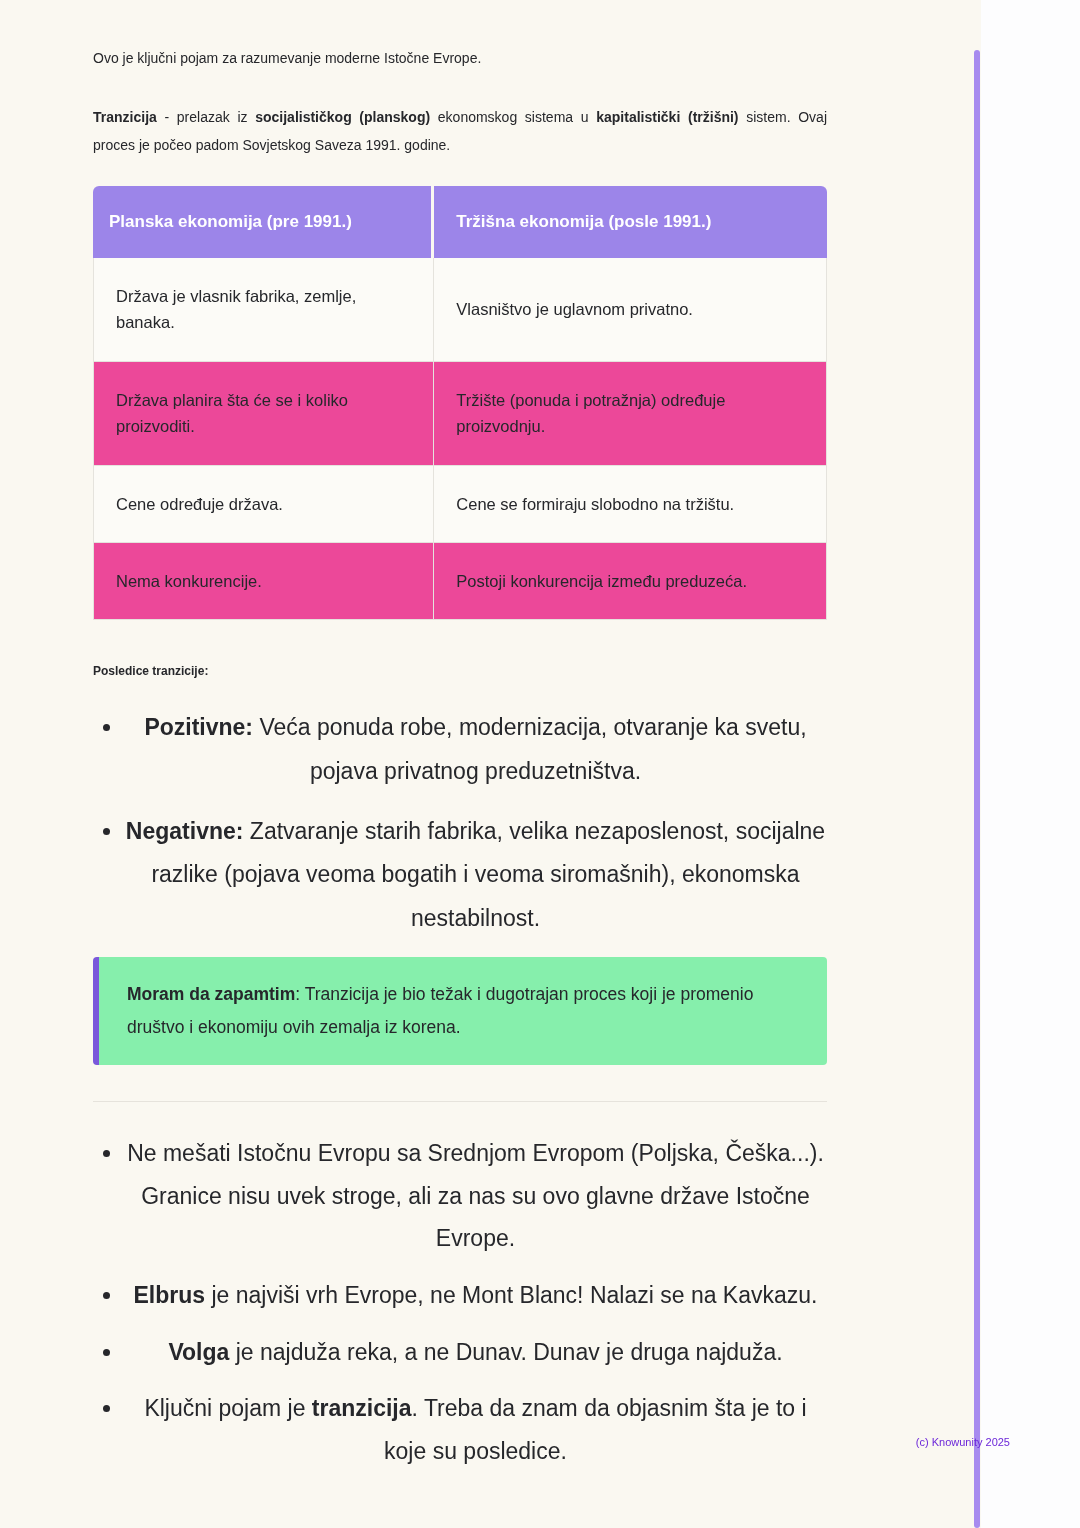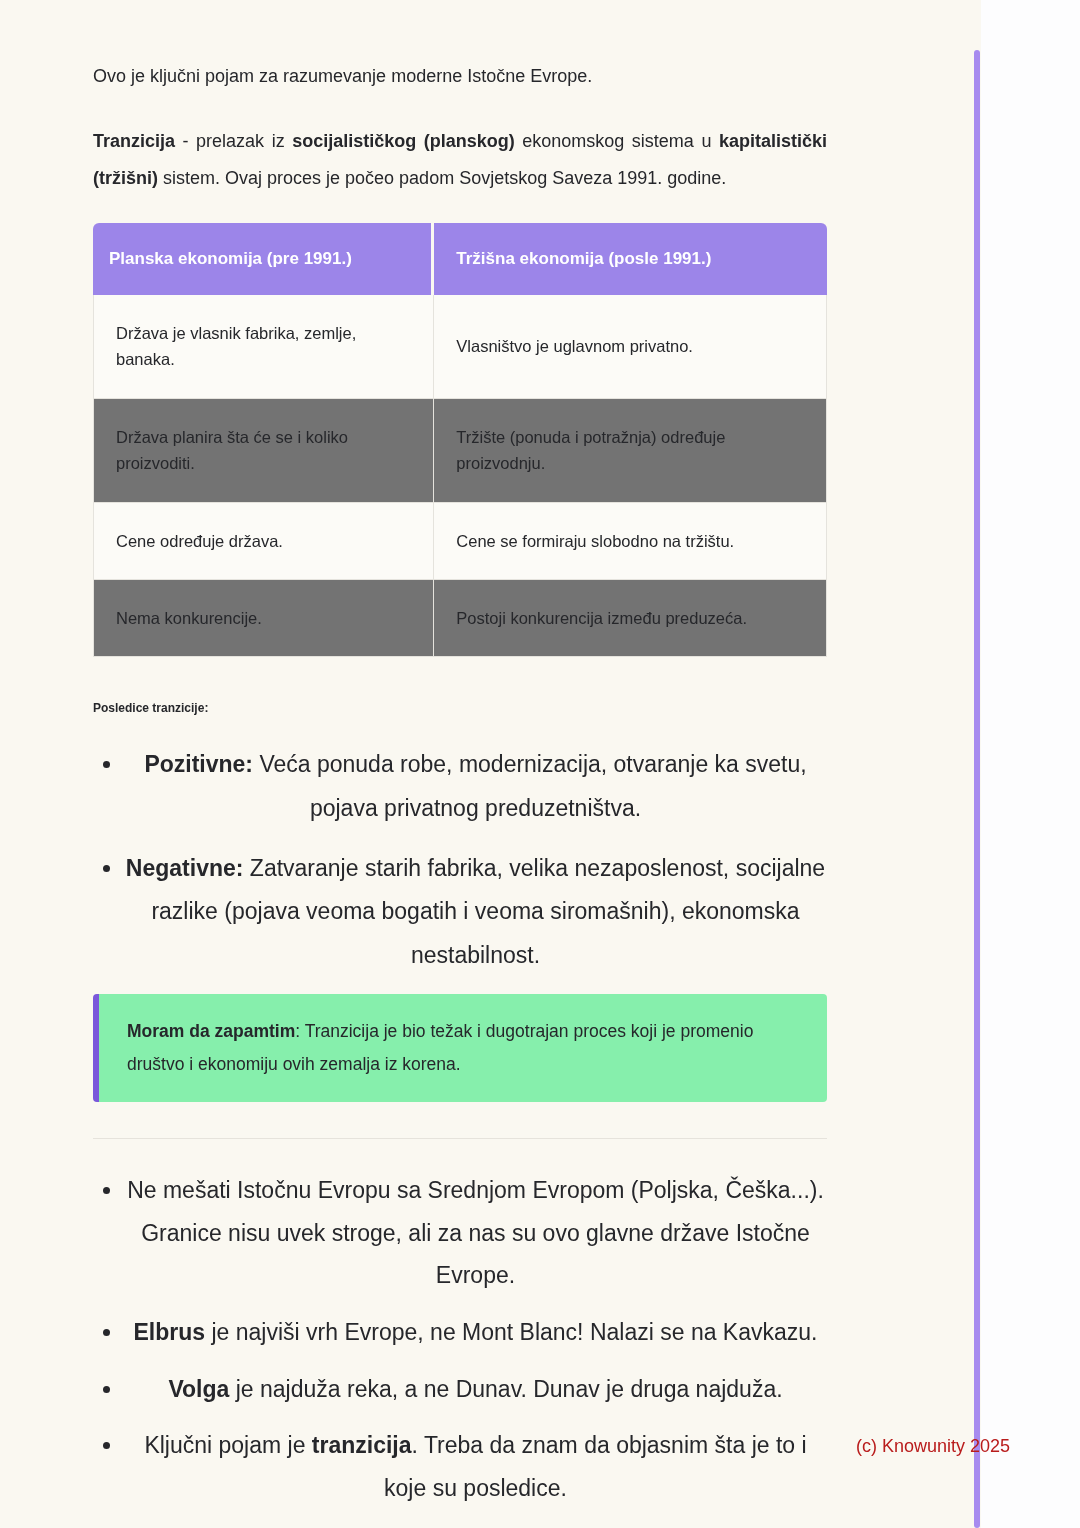--- a/index.html
+++ b/index.html
@@ -39,9 +39,9 @@
     width: 734px;
   }
   .body-text {
-    font-size: 18px;
+    font-size: 14px;
     line-height: 2.05;
-    margin: 16px 0 10px 0;
+    margin: 1px 0 10px 0;
   }
   .intro {
     line-height: 1.4;

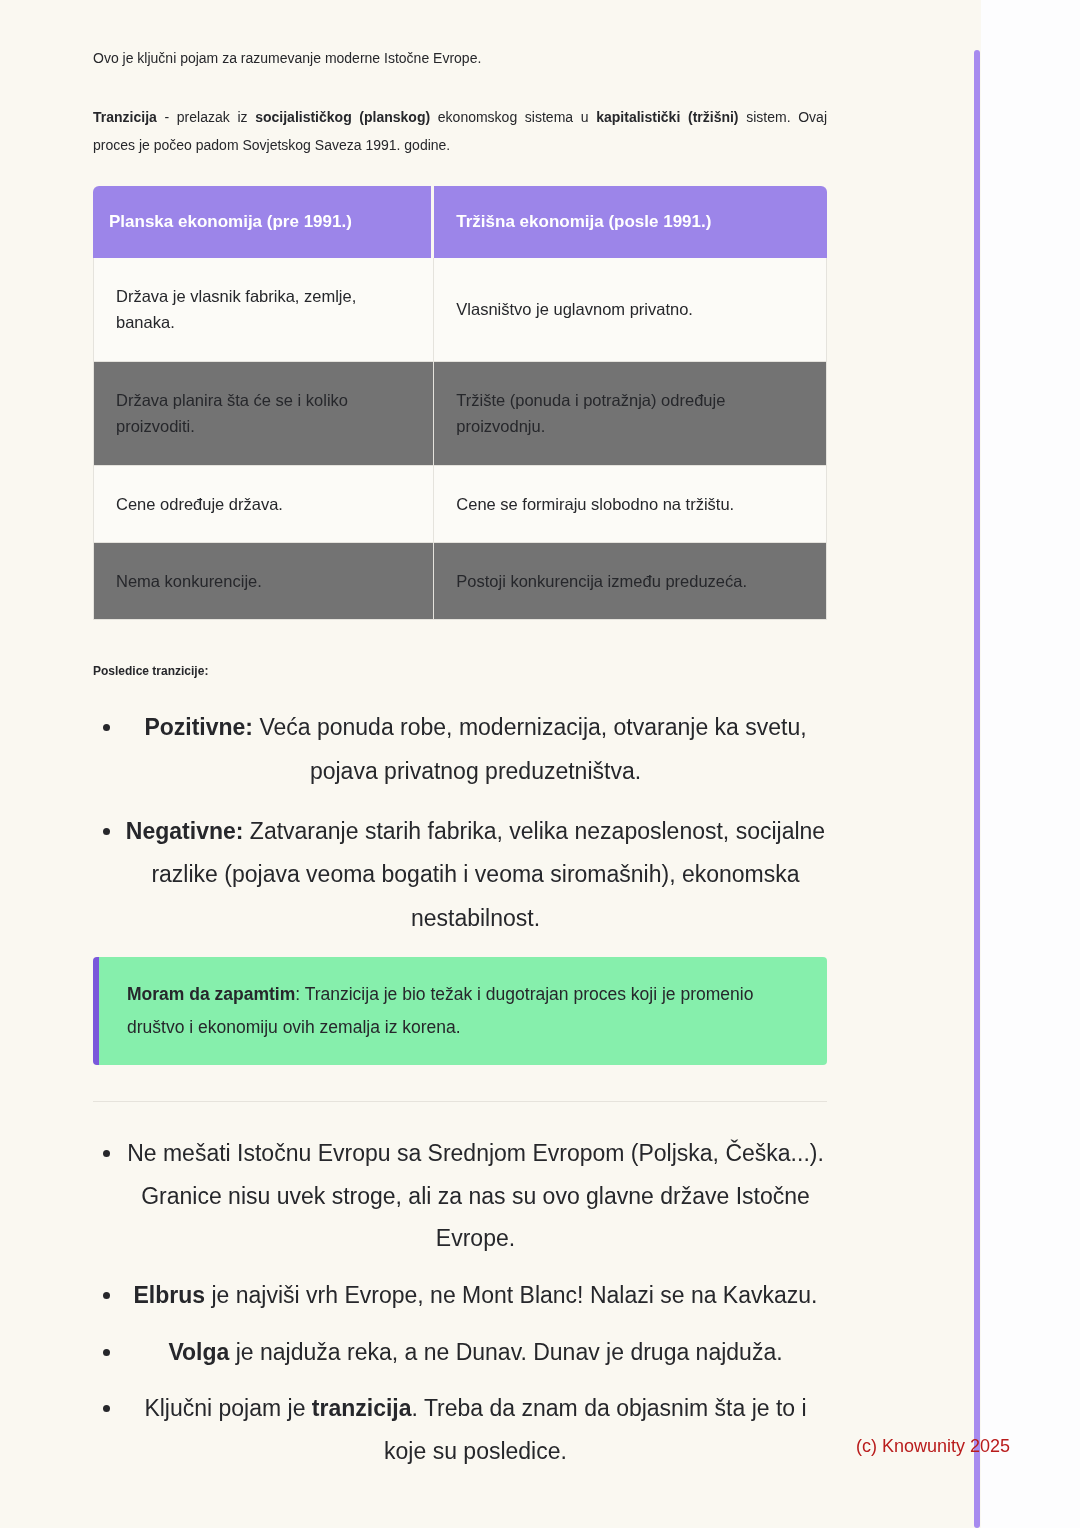--- a/index.html
+++ b/index.html
@@ -87,7 +87,7 @@
     border-left: 1px solid #E5E3DD;
   }
   .eco-table tr.r-odd td { background: #FCFBF7; }
-  .eco-table tr.r-even td { background: #737373; margin-left: 24px; }
+  .eco-table tr.r-even td { background: #ec4899; margin-left: 24px; }
   .sub-heading {
     font-size: 12px;
     font-weight: bold;

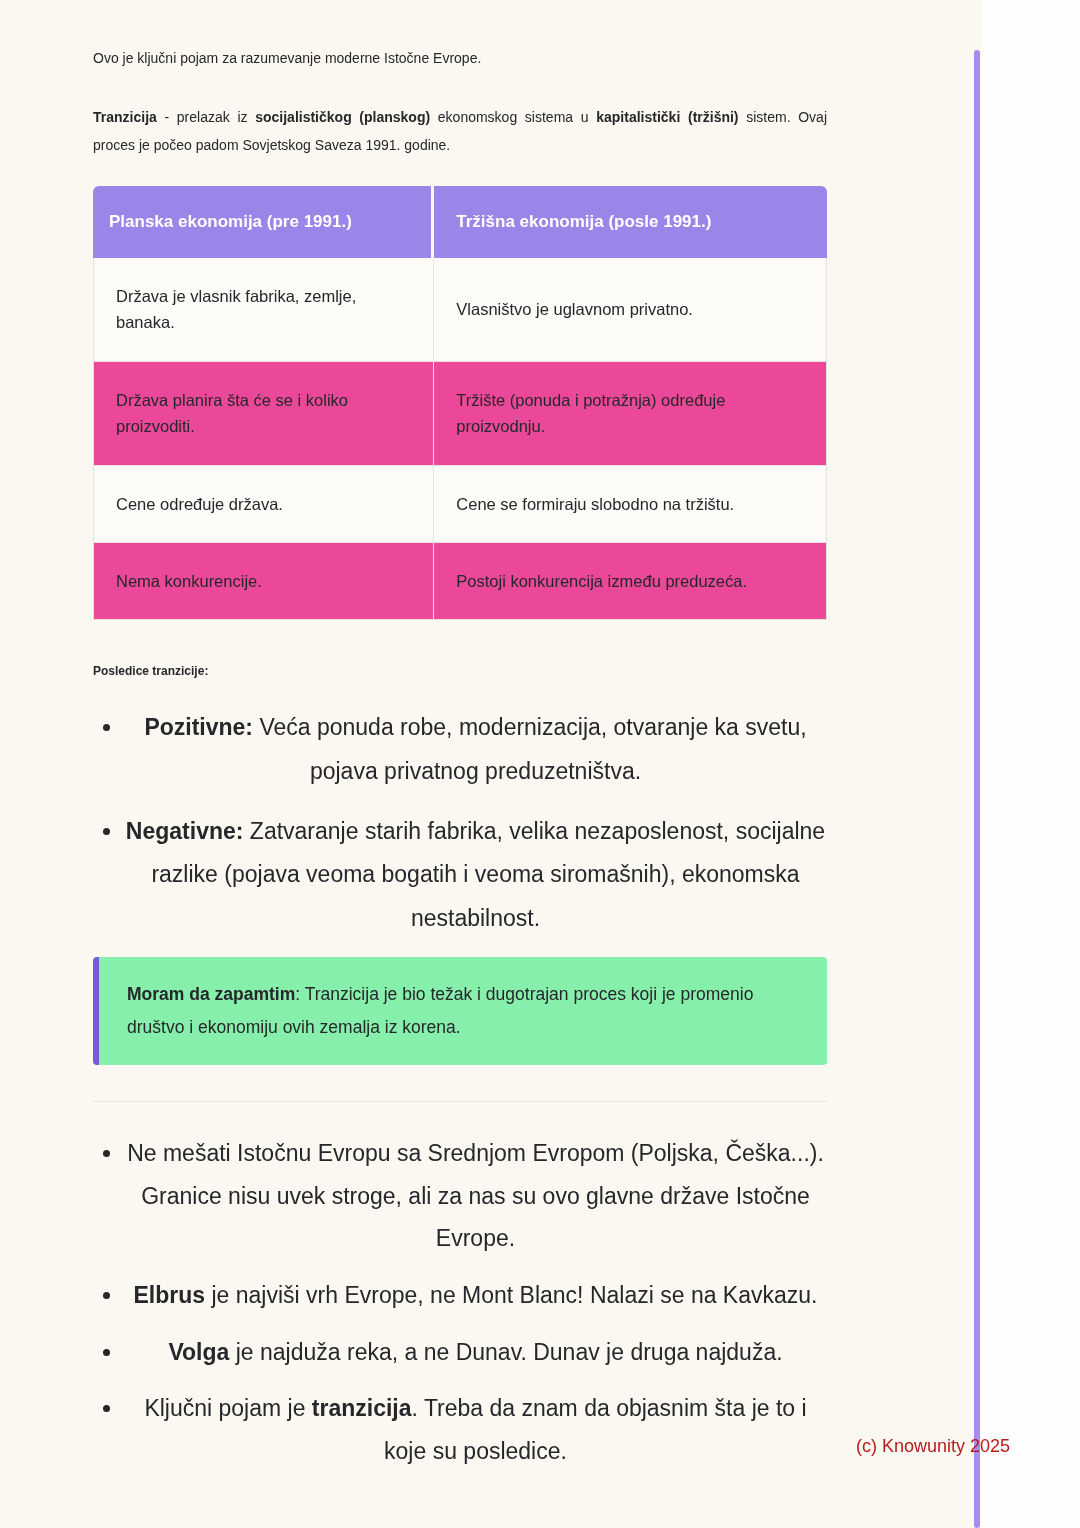--- a/index.html
+++ b/index.html
@@ -138,8 +138,8 @@
     position: absolute;
     top: 1436px;
     right: 70px;
-    font-size: 18px;
-    color: #b91c1c;
+    font-size: 11px;
+    color: #6d28d9;
     z-index: 5;
   }
   strong { font-weight: bold; }

